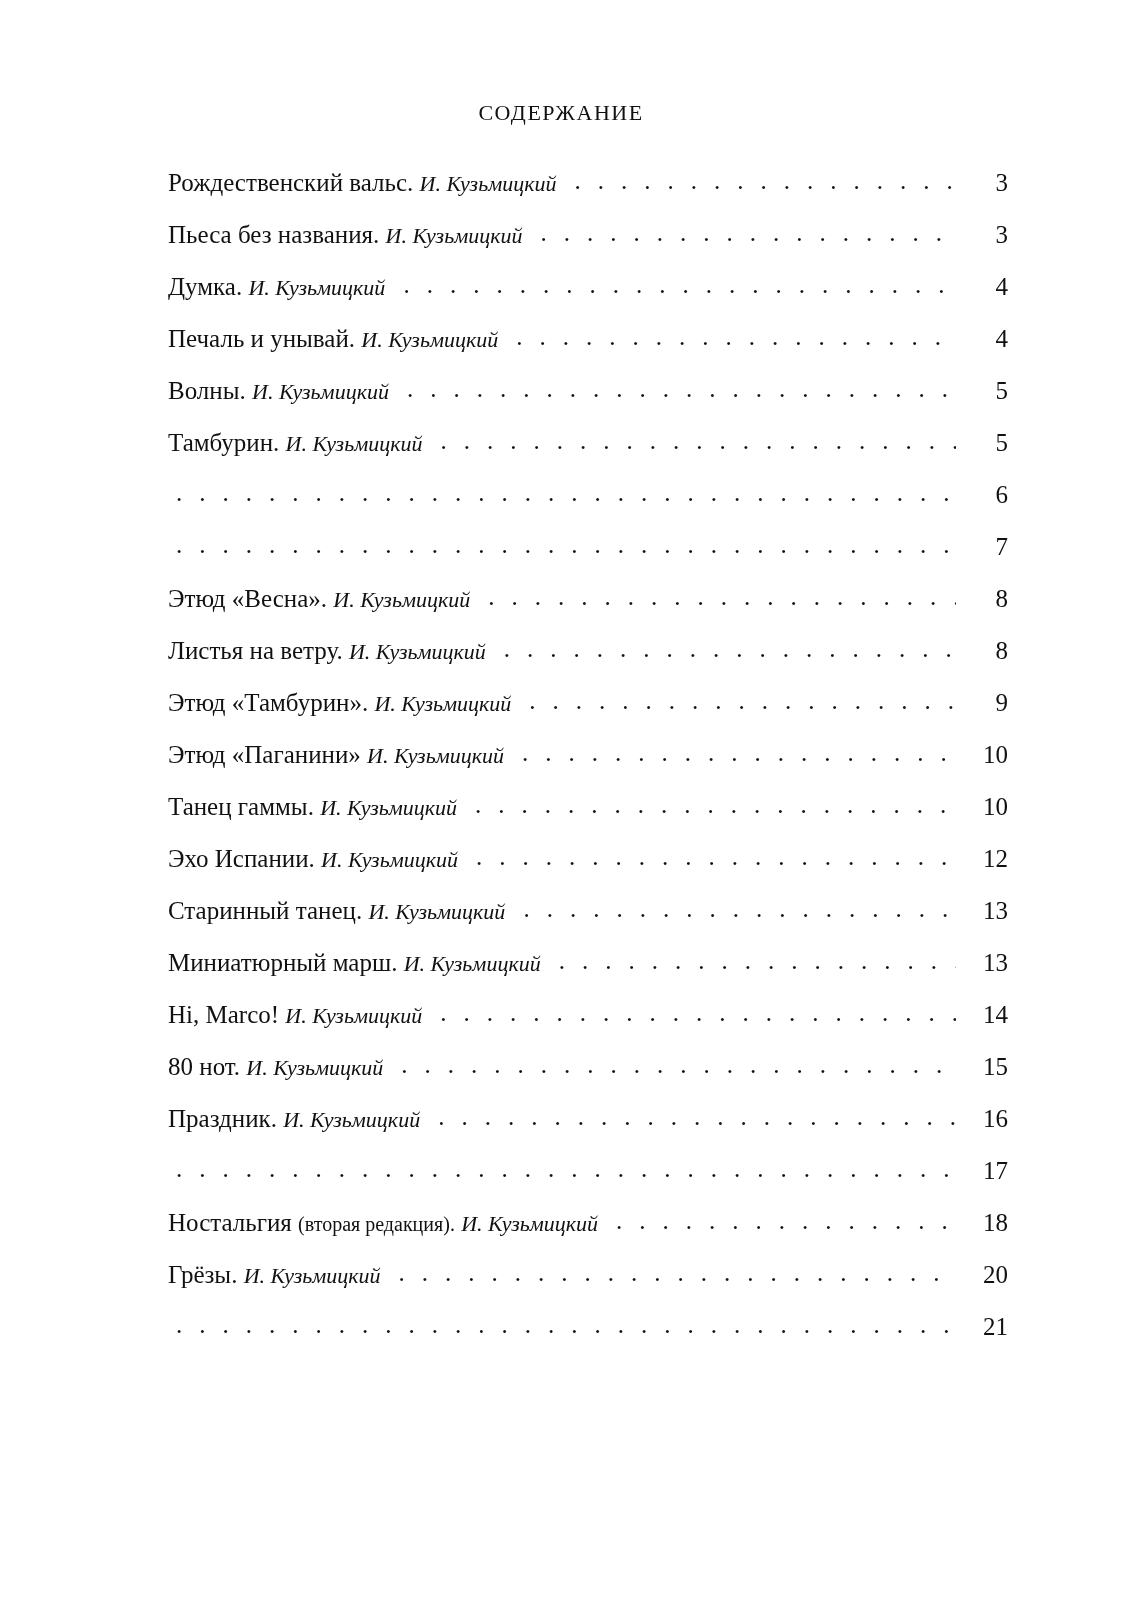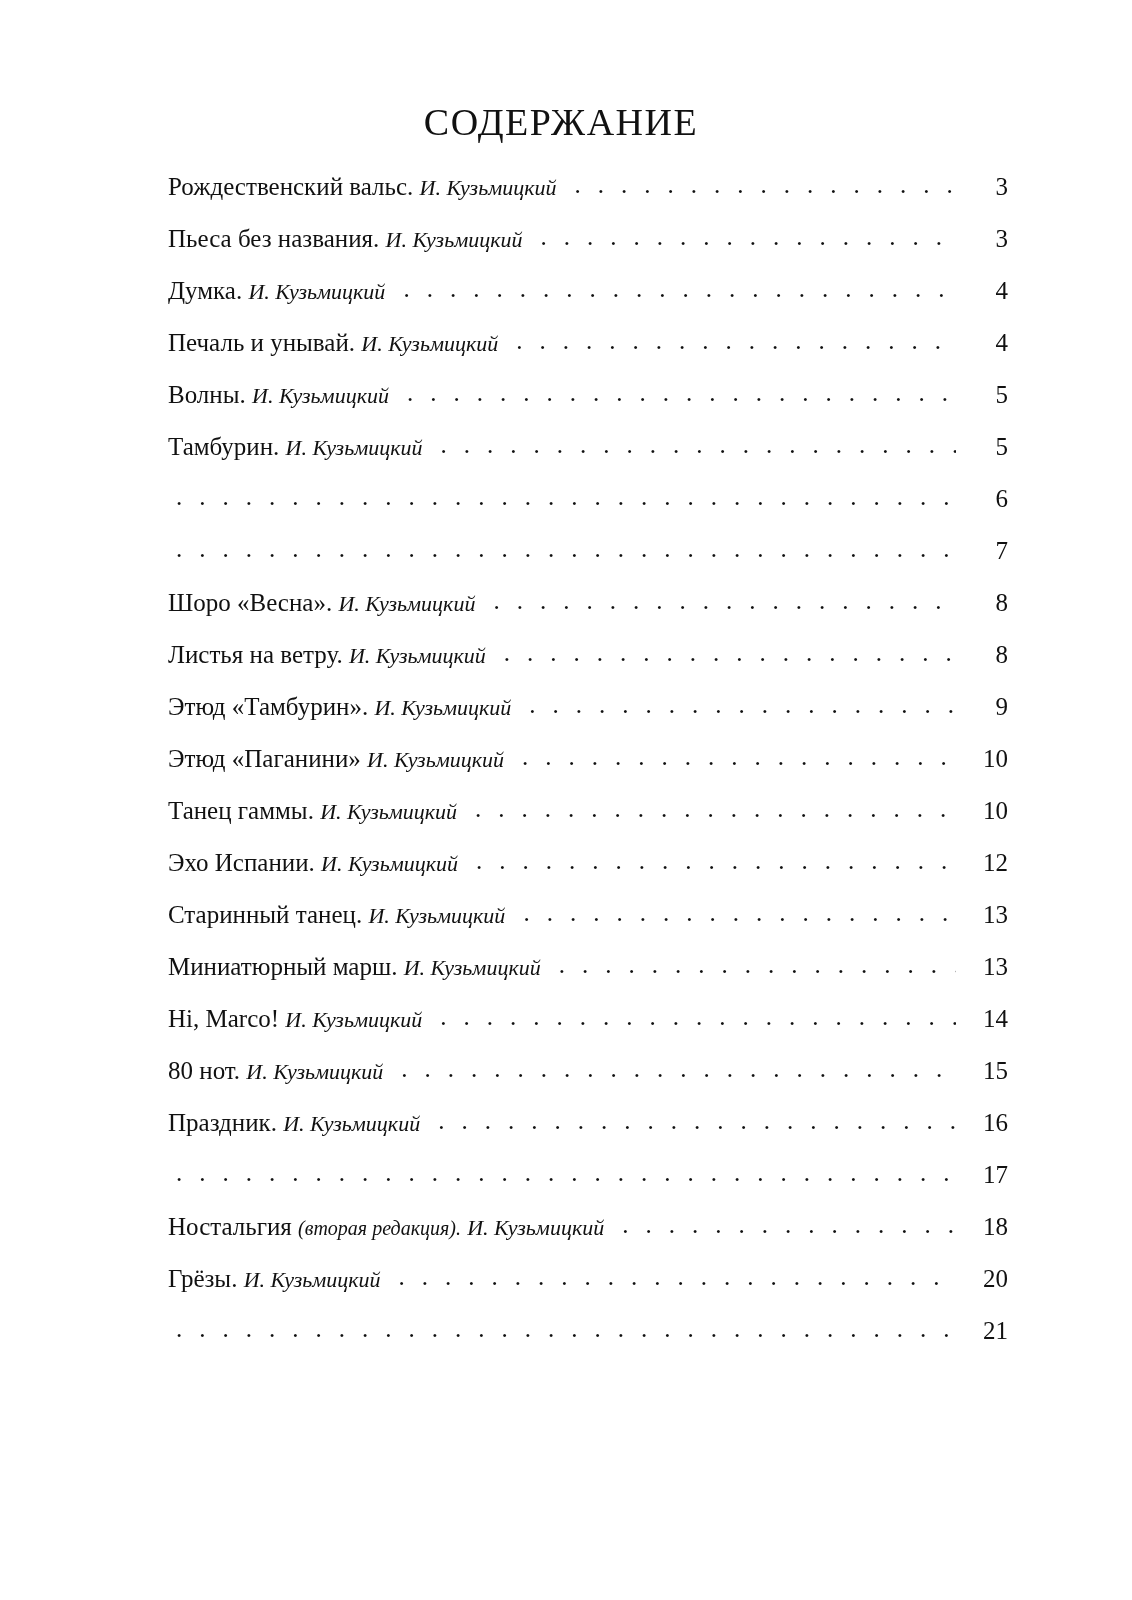--- a/index.html
+++ b/index.html
@@ -24,7 +24,7 @@
   }
   .toc-title {
     text-align: center;
-    font-size: 38px;
+    font-size: 22px;
     letter-spacing: 1.5px;
     margin: 0;
     padding-top: 100px;

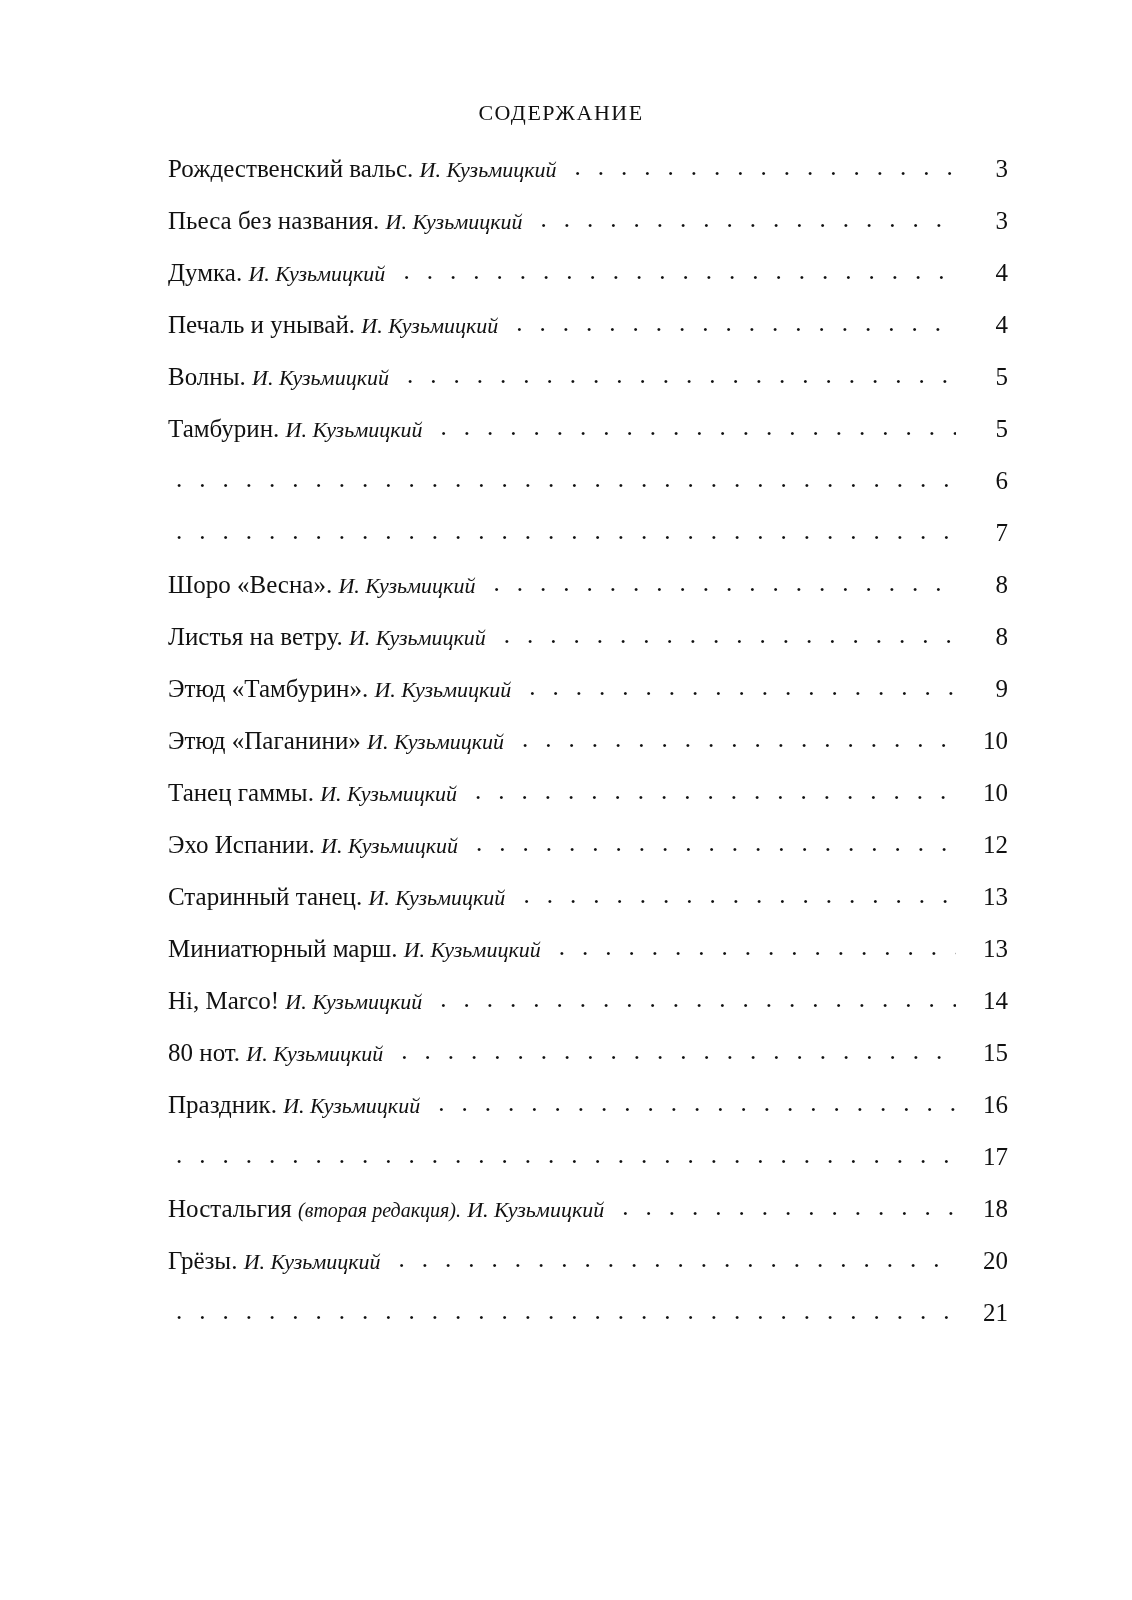--- a/index.html
+++ b/index.html
@@ -42,7 +42,7 @@
   }
   .toc-entry {
     display: flex;
-    align-items: flex-start;
+    align-items: center;
     font-size: 25px;
     line-height: 1.0;
     height: 52px;

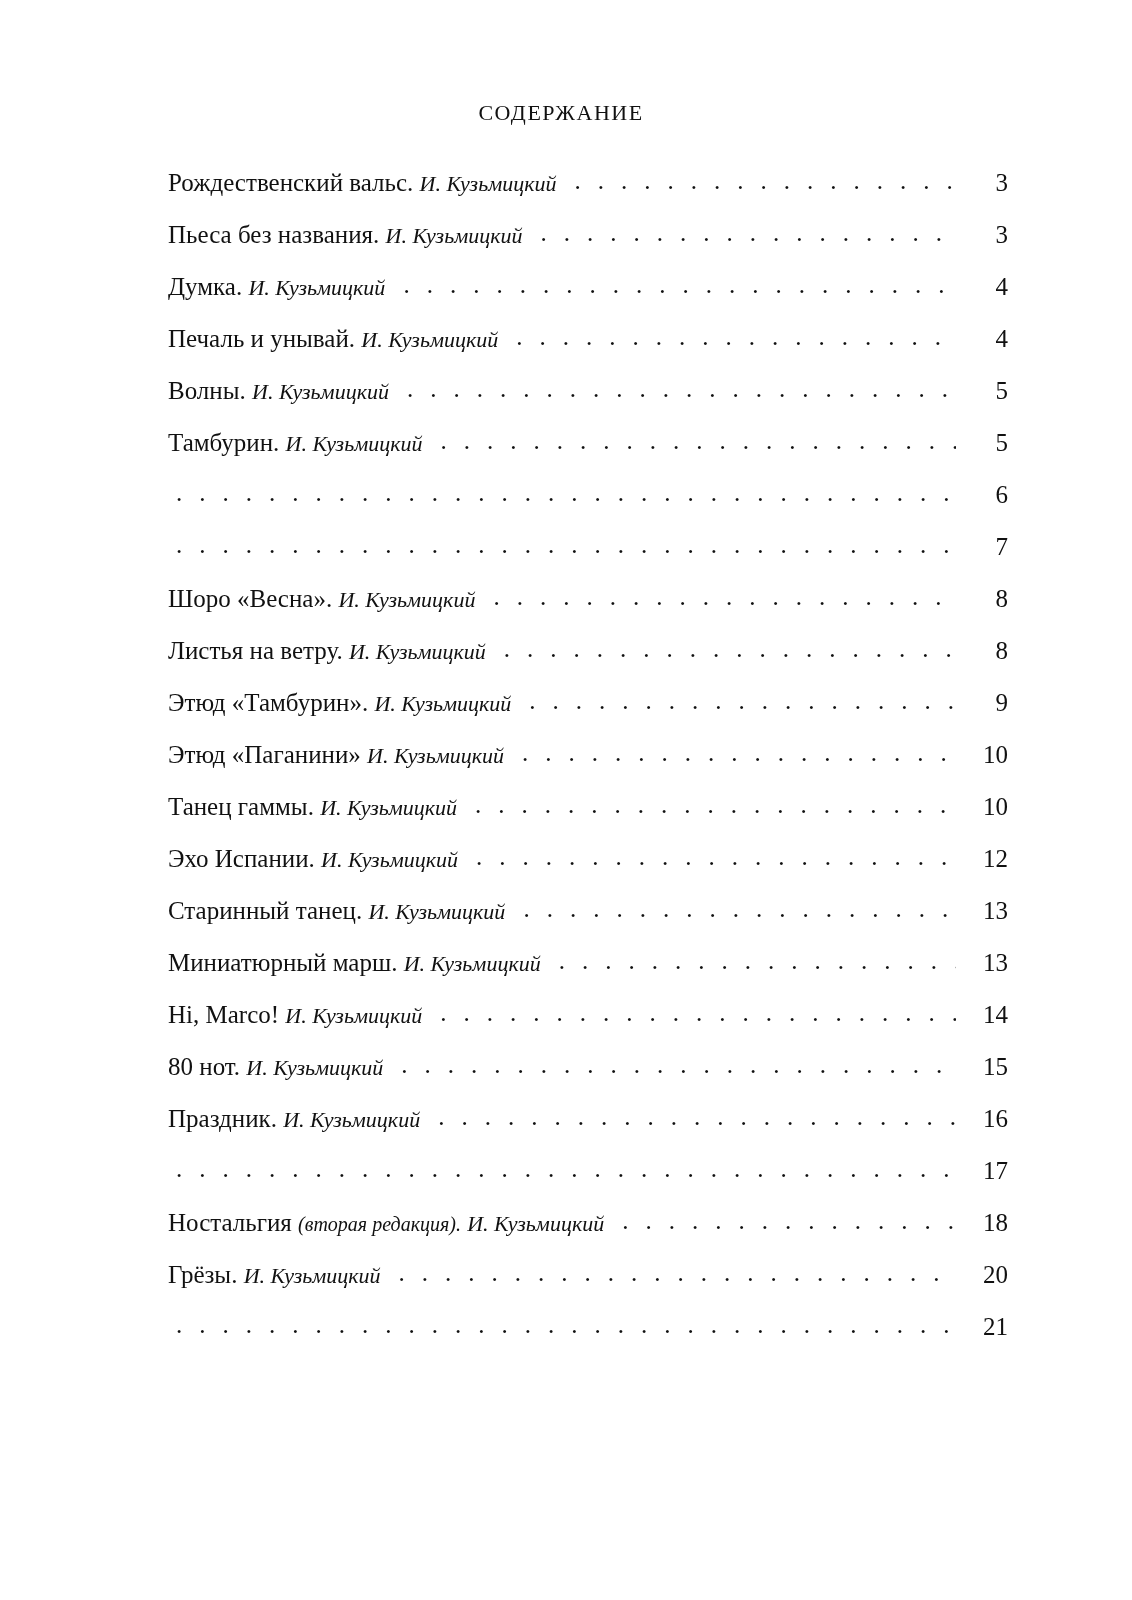--- a/index.html
+++ b/index.html
@@ -123,7 +123,7 @@
         <span class="page-num">7</span>
       </li>
       <li class="toc-entry">
-        <span class="entry-text"><span>Шоро «Весна».</span> <span class="author">И. Кузьмицкий</span></span>
+        <span class="entry-text"><span>Этюд «Весна».</span> <span class="author">И. Кузьмицкий</span></span>
         <span class="dots">.......................................</span>
         <span class="page-num">8</span>
       </li>

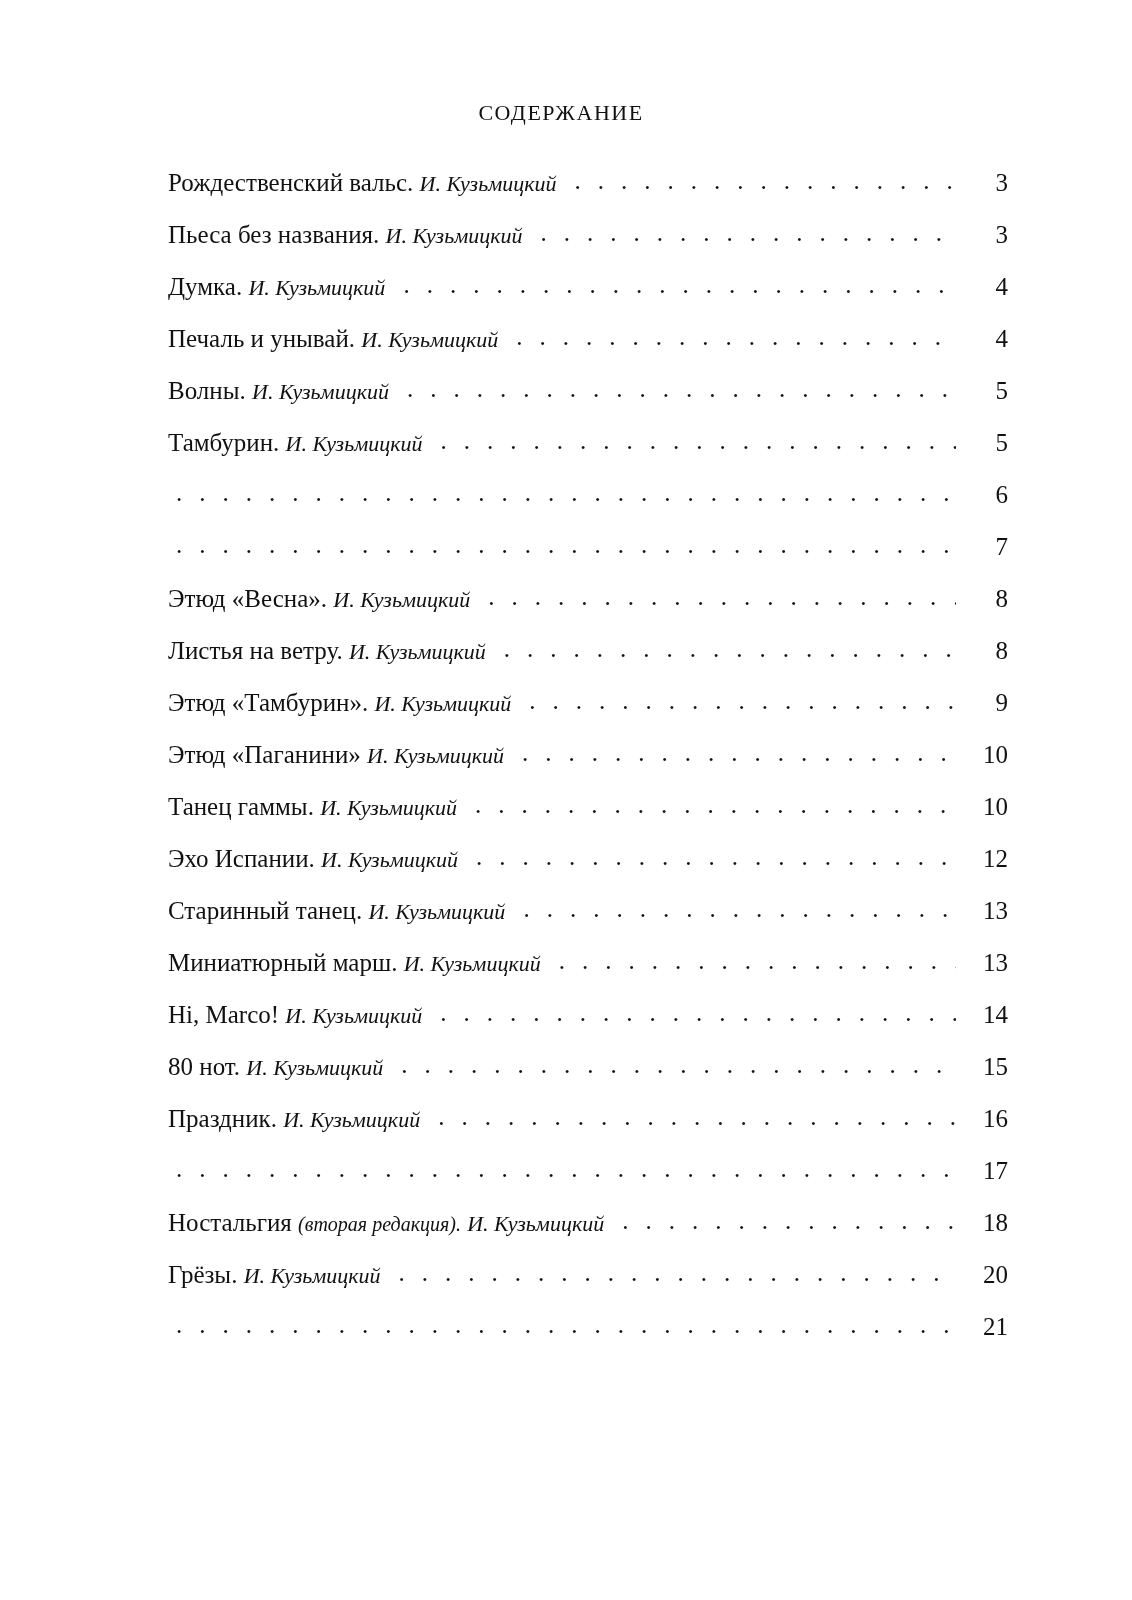--- a/index.html
+++ b/index.html
@@ -57,7 +57,6 @@
     font-size: 22px;
   }
   .entry-text .subnote {
-    font-style: italic;
     font-size: 20px;
     margin-top: 28px;
   }

